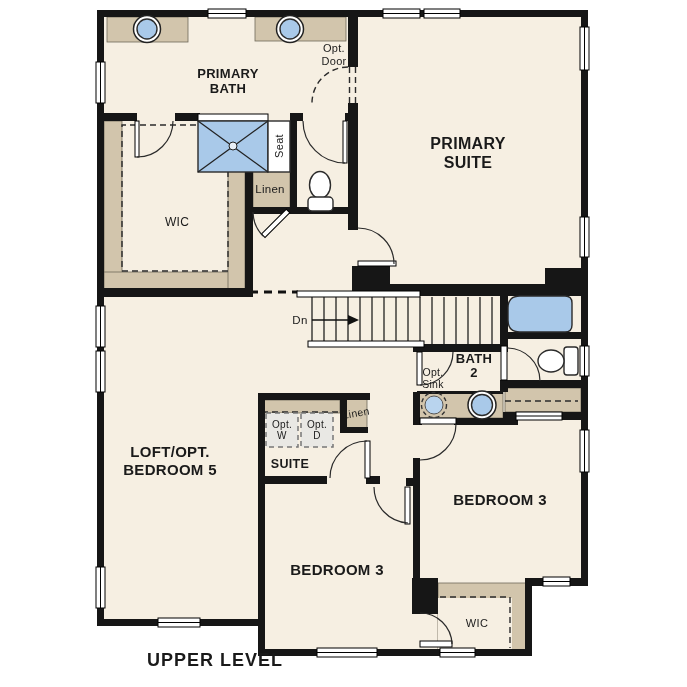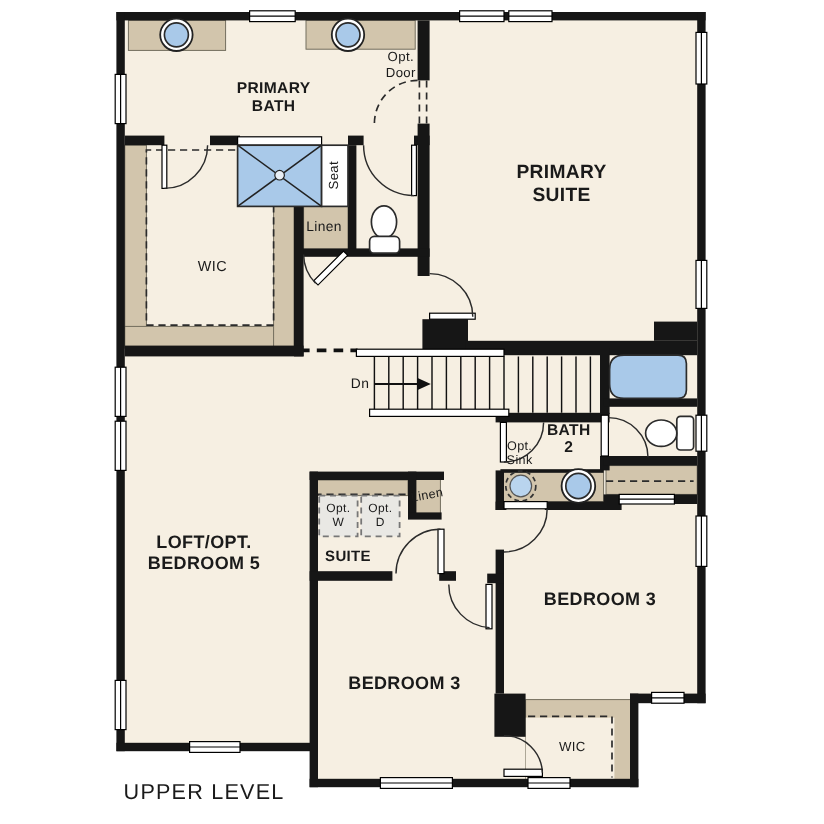--- a/index.html
+++ b/index.html
@@ -32,7 +32,7 @@
   .b{font-weight:bold;}
   .rot90{transform:translate(-50%,-50%) rotate(-90deg);}
   .rot12{transform:translate(-50%,-50%) rotate(-10deg);}
-  .title{position:absolute;font-weight:normal;letter-spacing:1px;}
+  .title{position:absolute;font-weight:bold;letter-spacing:1px;margin-left:44px;}
 </style>
 </head>
 <body>

